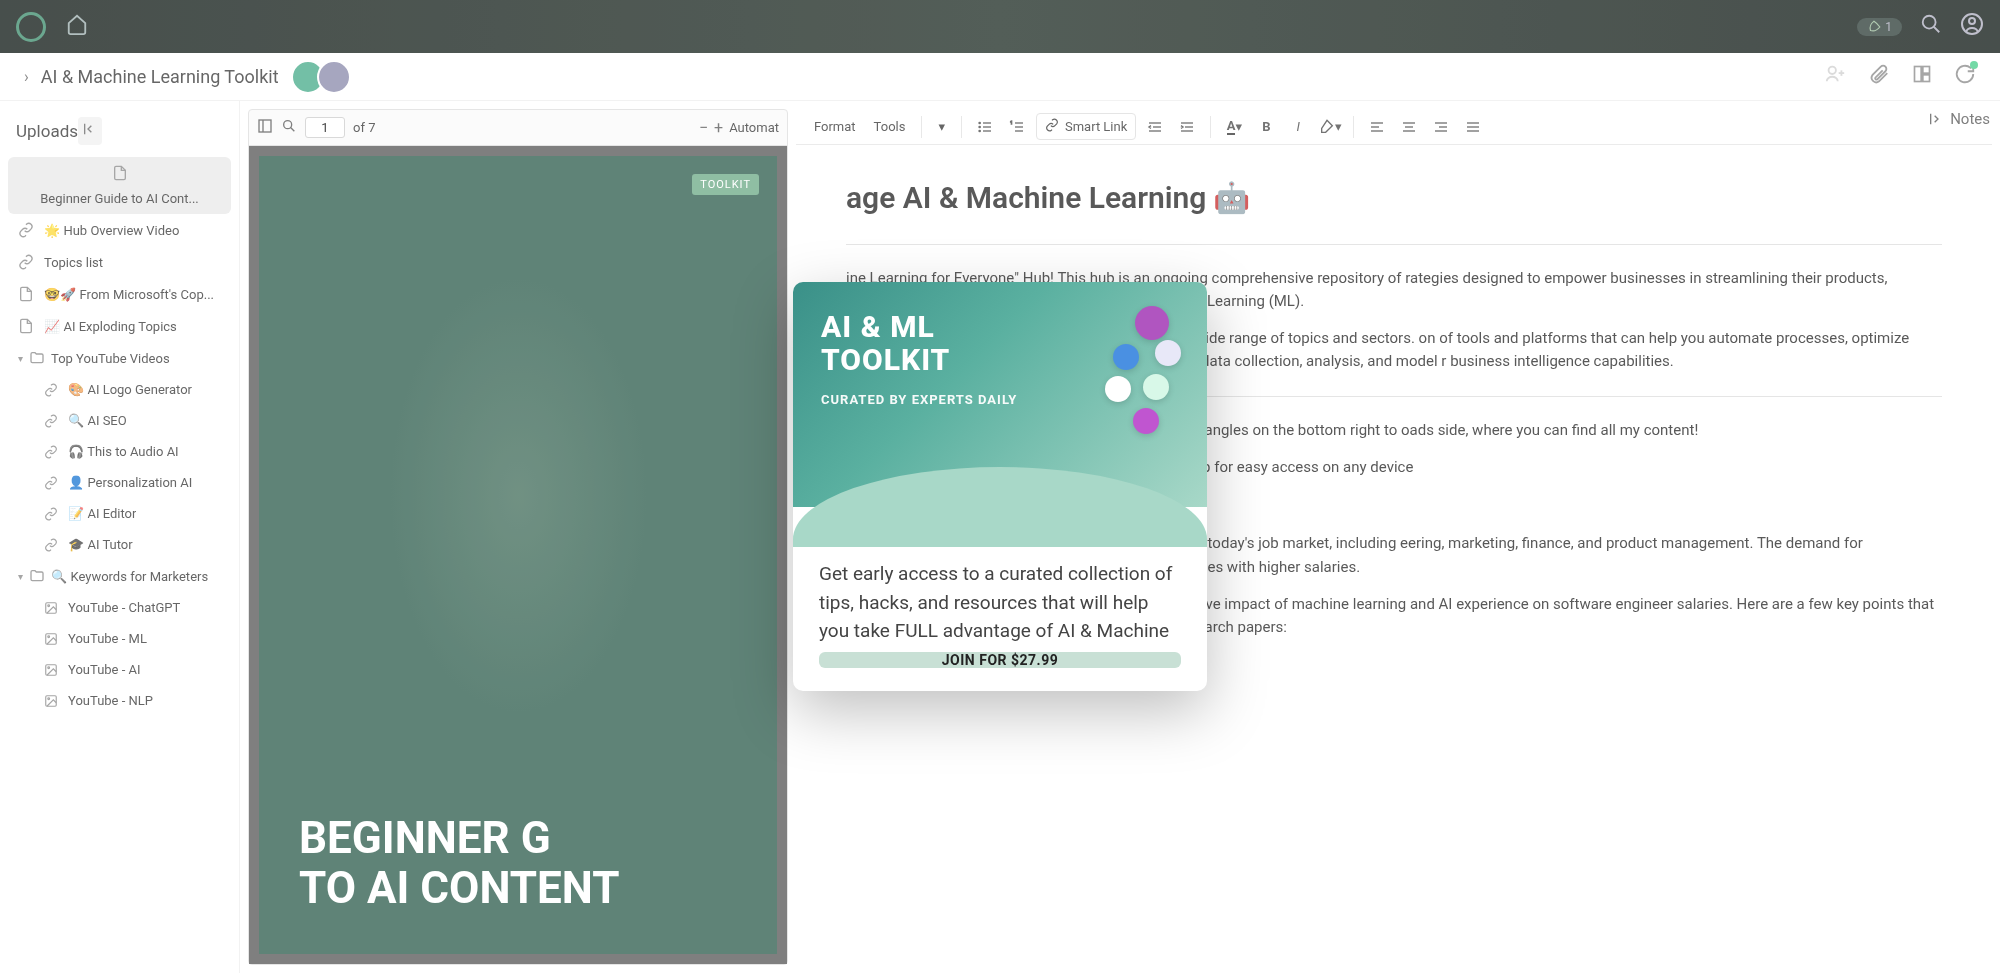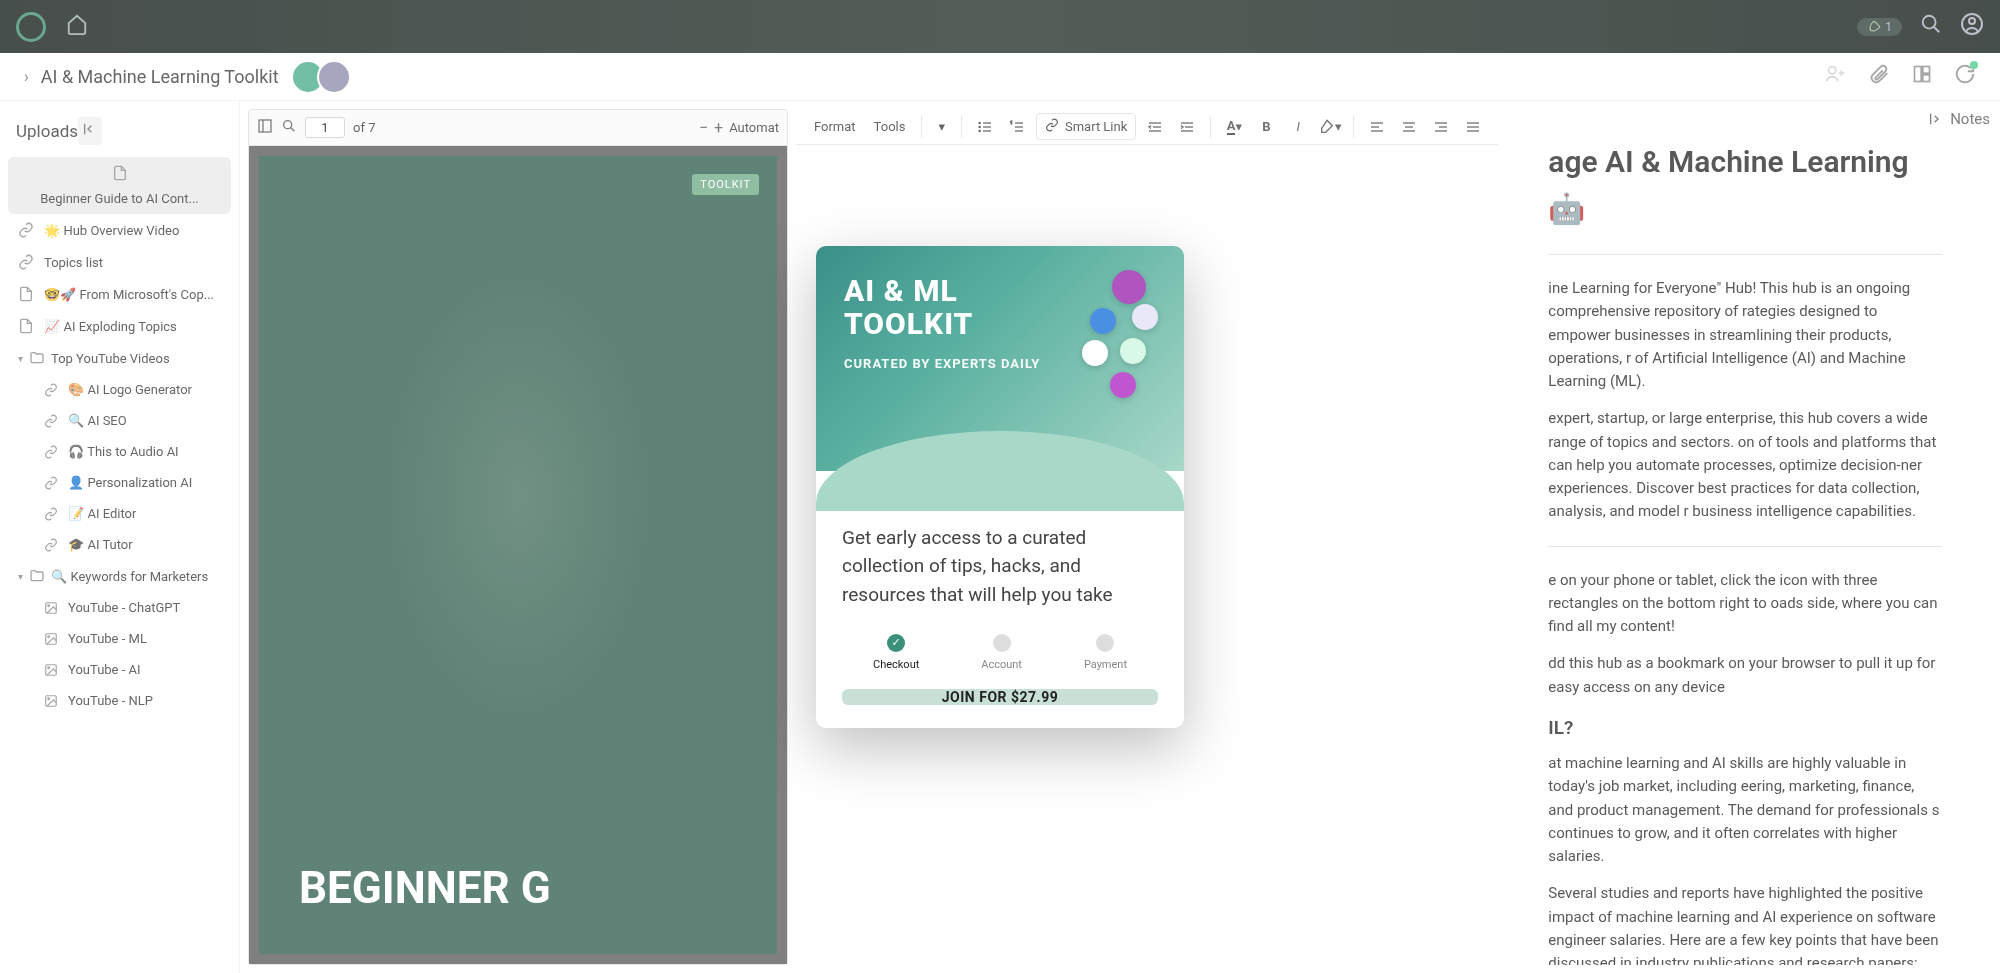--- a/index.html
+++ b/index.html
@@ -60,7 +60,7 @@
 .pdf-big-text { font-size: 44px; font-weight: 700; line-height: 1.15; }
 
 
-.doc-panel { flex: 1; margin: 8px 8px 8px 4px; display: flex; flex-direction: row; }
+.doc-panel { flex: 1; margin: 8px 8px 8px 4px; display: flex; flex-direction: column; }
 .doc-toolbar { height: 36px; border-bottom: 1px solid #e5e5e5; display: flex; align-items: center; padding: 0 12px; gap: 6px; font-size: 13px; color: #333; }
 .tb-sep { width: 1px; height: 22px; background: #e0e0e0; margin: 0 4px; }
 .tb-menu { padding: 4px 6px; color: #333; }

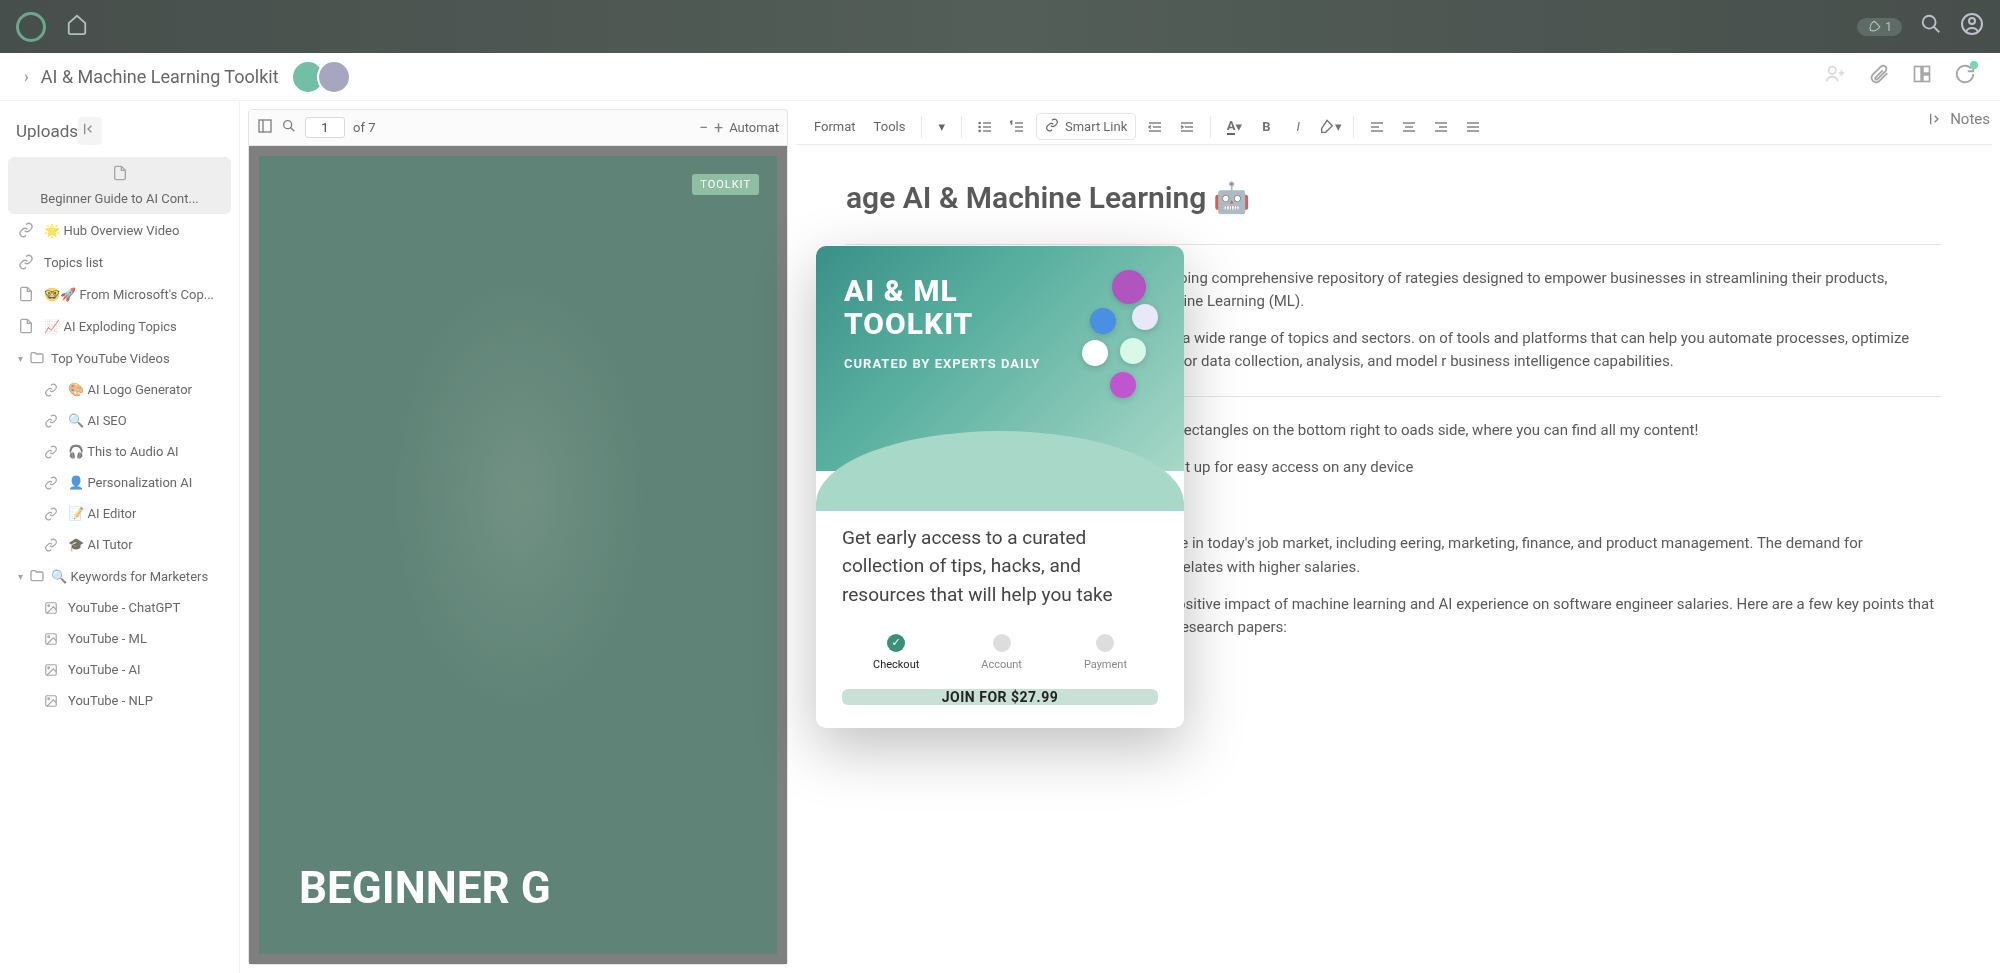--- a/index.html
+++ b/index.html
@@ -78,7 +78,7 @@
 
 
 .overlay { position: absolute; inset: 0; background: rgba(255,255,255,0.25); display: flex; align-items: center; justify-content: center; }
-.modal { width: 368px; background: #fff; border-radius: 10px; overflow: hidden; box-shadow: 0 20px 60px rgba(0,0,0,0.25); }
+.modal { width: 414px; background: #fff; border-radius: 10px; overflow: hidden; box-shadow: 0 20px 60px rgba(0,0,0,0.25); }
 .modal-hero { height: 225px; background: linear-gradient(135deg, #3a9088, #5ab0a0 40%, #a8d8c8); position: relative; padding: 28px 28px 16px; color: #fff; }
 .modal-hero h2 { font-size: 30px; font-weight: 800; line-height: 1.1; letter-spacing: 1px; }
 .modal-hero .sub { font-size: 13px; font-weight: 700; letter-spacing: 1px; margin-top: 16px; opacity: 0.95; }

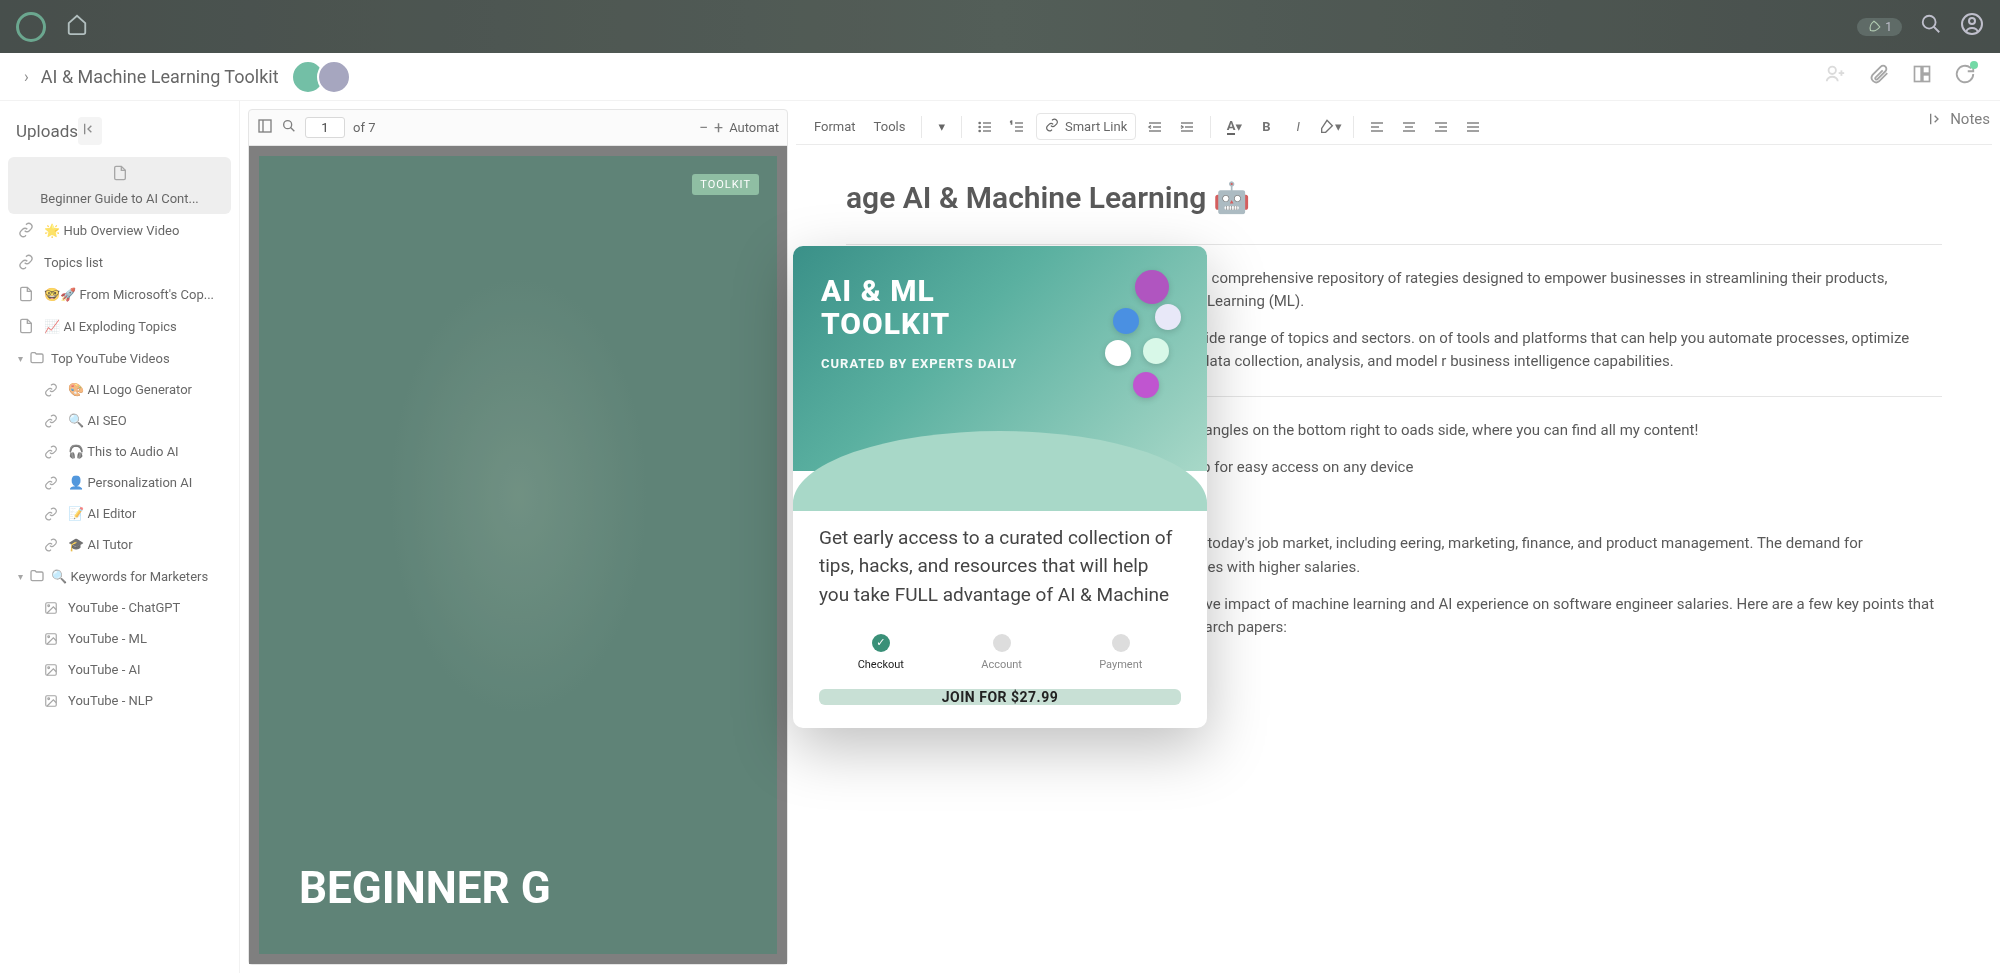--- a/index.html
+++ b/index.html
@@ -519,20 +519,6 @@
     <div class="modal-body">
       <div class="modal-title2">AI &amp; Machine Learning Toolkit</div>
       <div class="modal-desc">Get early access to a curated collection of tips, hacks, and resources that will help you take FULL advantage of AI &amp; Machine Learning. We are a community of people focusing on practical applications of AI &amp; ML that you</div>
-      <div class="steps">
-        <div class="step active">
-          <div class="step-dot"></div>
-          <span>Checkout</span>
-        </div>
-        <div class="step">
-          <div class="step-dot"></div>
-          <span>Account</span>
-        </div>
-        <div class="step">
-          <div class="step-dot"></div>
-          <span>Payment</span>
-        </div>
-      </div>
       <button class="join-btn">JOIN FOR $27.99</button>
     </div>
   </div>

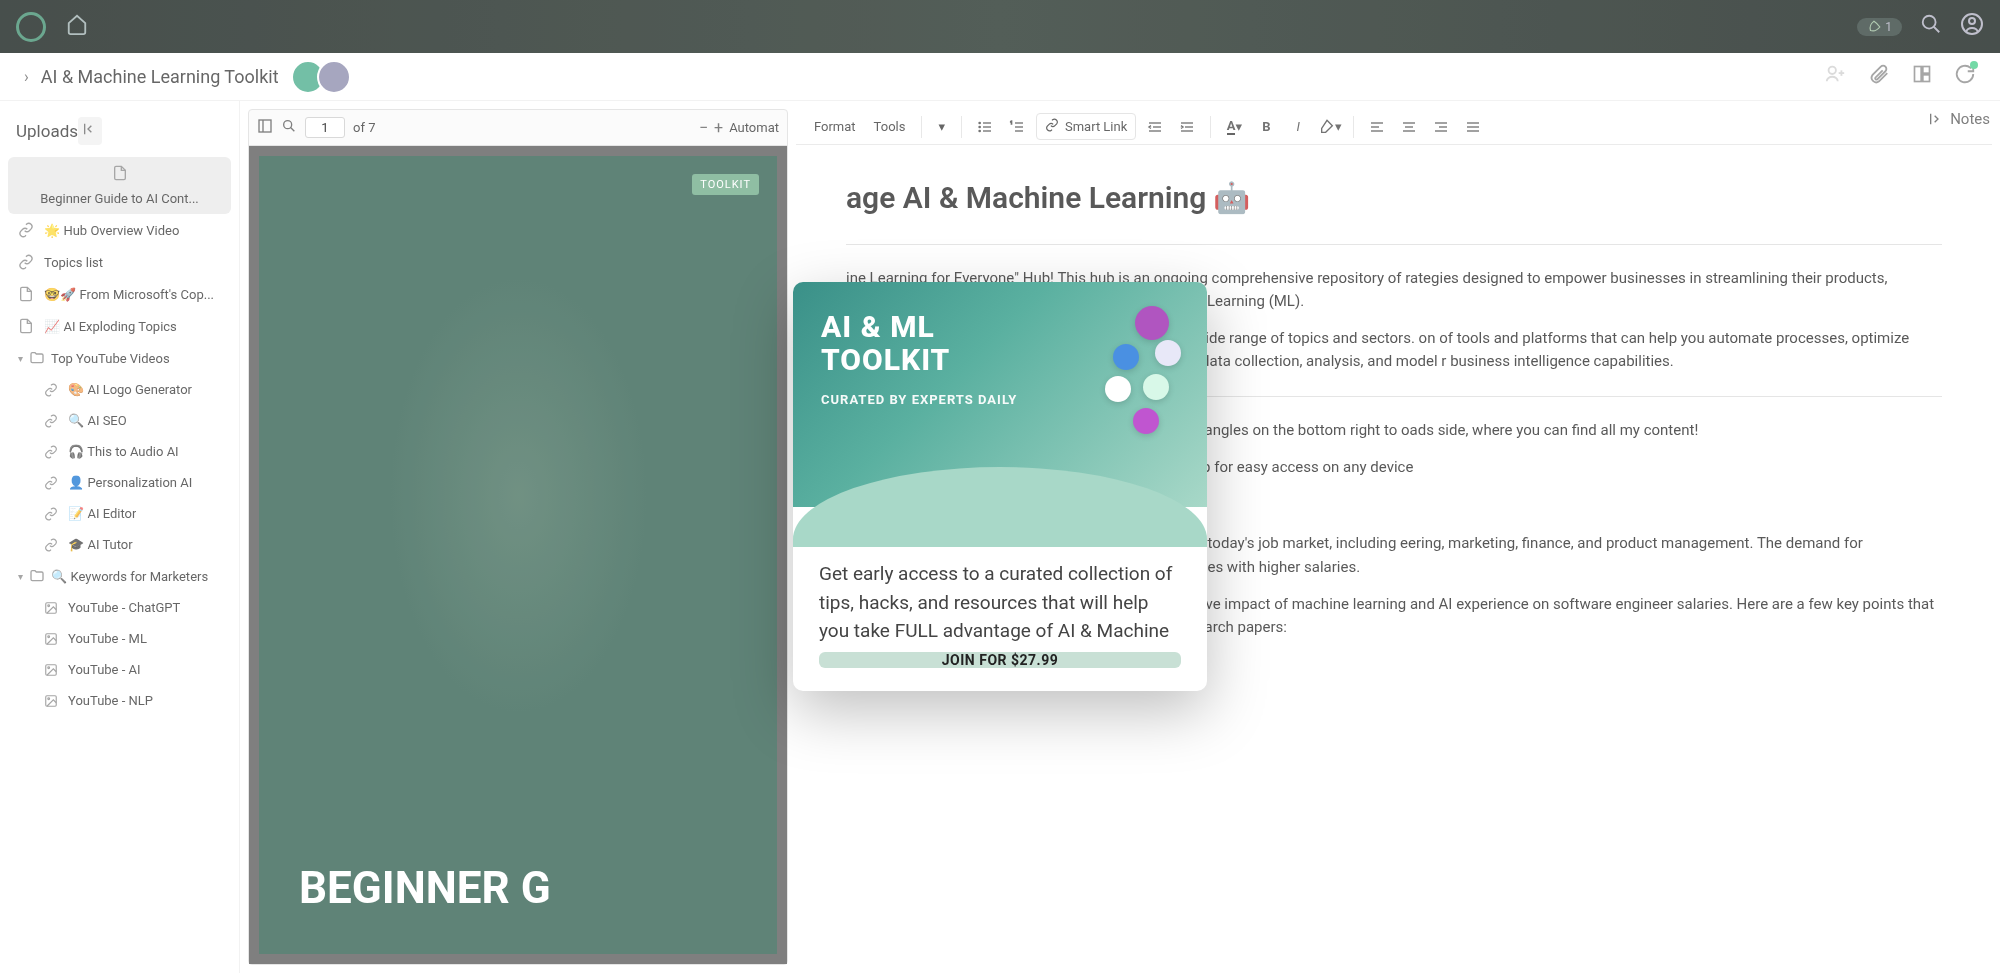--- a/index.html
+++ b/index.html
@@ -381,6 +381,7 @@
           <div class="pdf-tag">TOOLKIT</div>
           <div class="pdf-person"></div>
           <div class="pdf-big-text">BEGINNER G</div>
+          <div class="pdf-big-text">TO AI CONTENT</div>
         </div>
       </div>
     </div>

